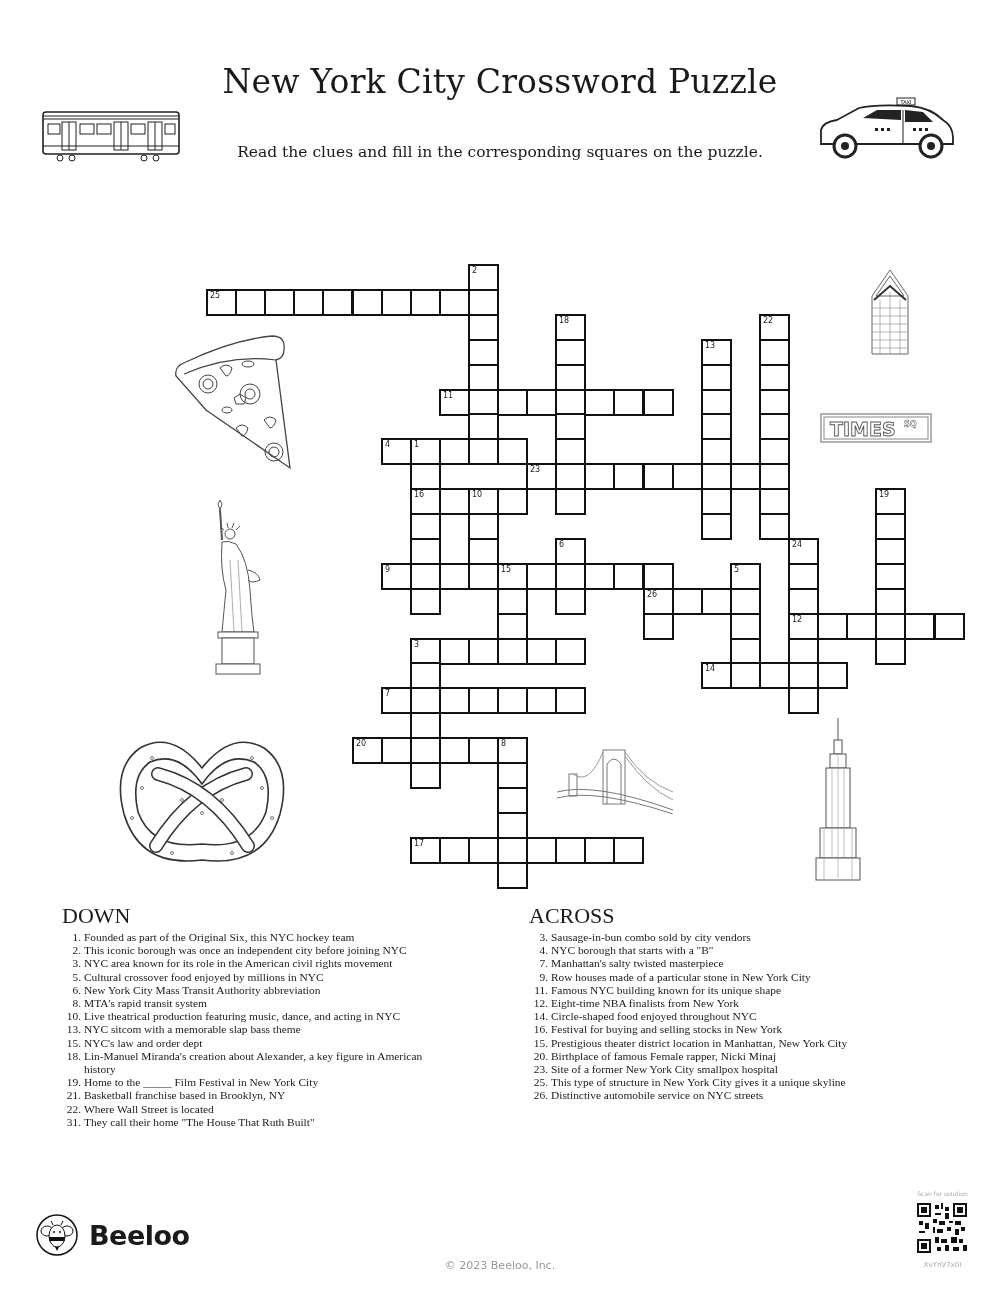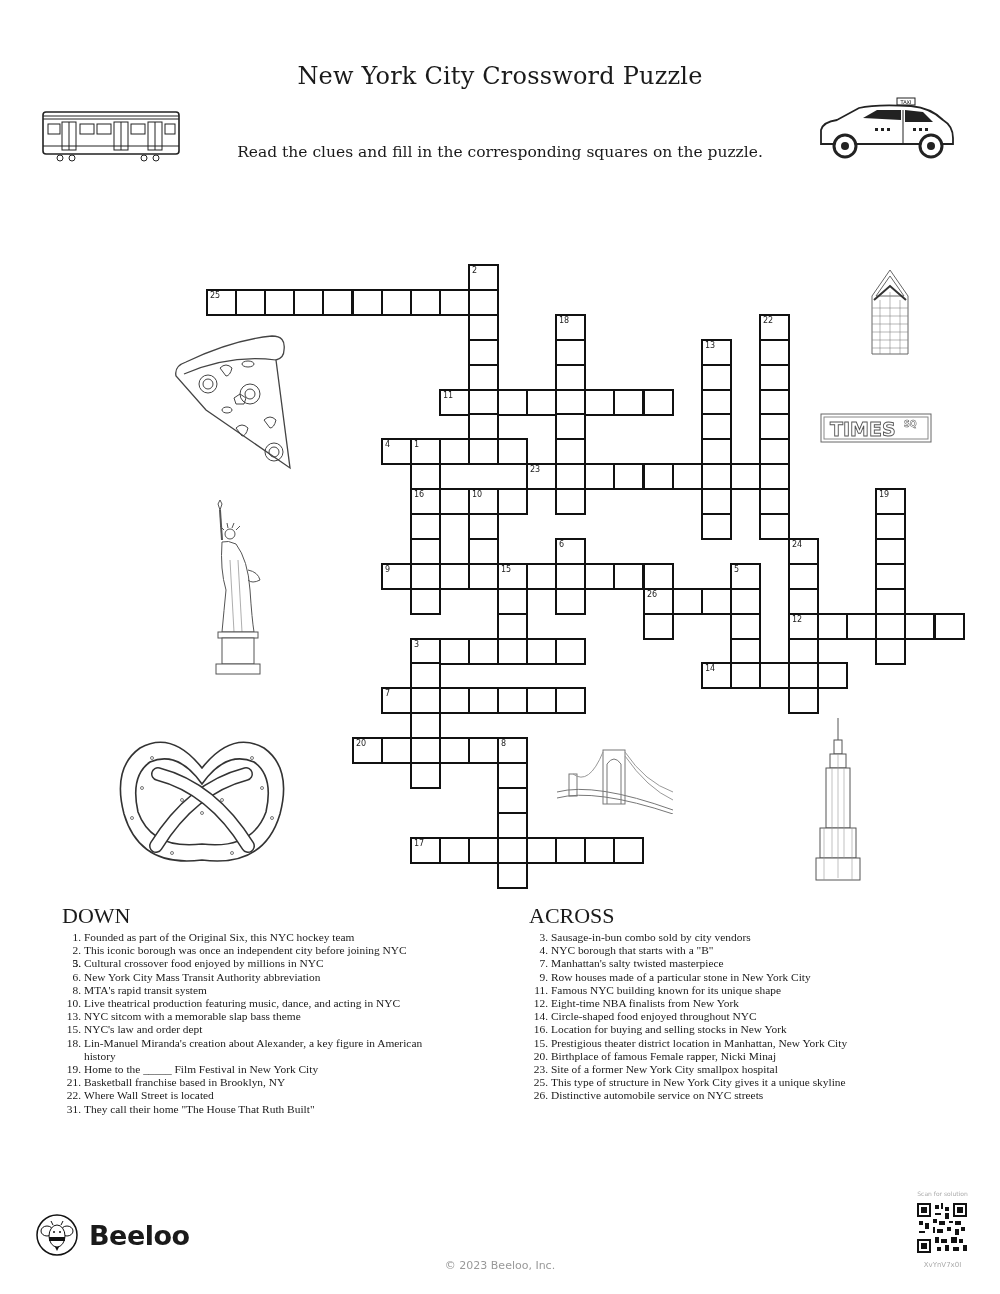--- a/index.html
+++ b/index.html
@@ -4,7 +4,7 @@
 <style>
   html, body { margin:0; padding:0; background:#fff; }
   body { width:1000px; height:1294px; position:relative; overflow:hidden; font-family:"DejaVu Serif", serif; color:#1a1a1a; }
-  .title { position:absolute; left:0; width:1000px; top:62px; text-align:center; font-family:"DejaVu Serif", serif; font-size:24px; font-weight:normal; letter-spacing:0.2px; }
+  .title { position:absolute; left:0; width:1000px; top:62px; text-align:center; font-family:"DejaVu Serif", serif; font-size:33px; font-weight:normal; letter-spacing:0.2px; }
   .subtitle { position:absolute; left:0; width:1000px; top:143px; text-align:center; font-family:"DejaVu Serif", serif; font-size:15.5px; }
   .grid { position:absolute; left:0; top:0; width:1000px; height:900px; }
   .cell { position:absolute; box-sizing:border-box; border:2px solid #111; background:#fff; margin-left:-1px; margin-top:-1px; }

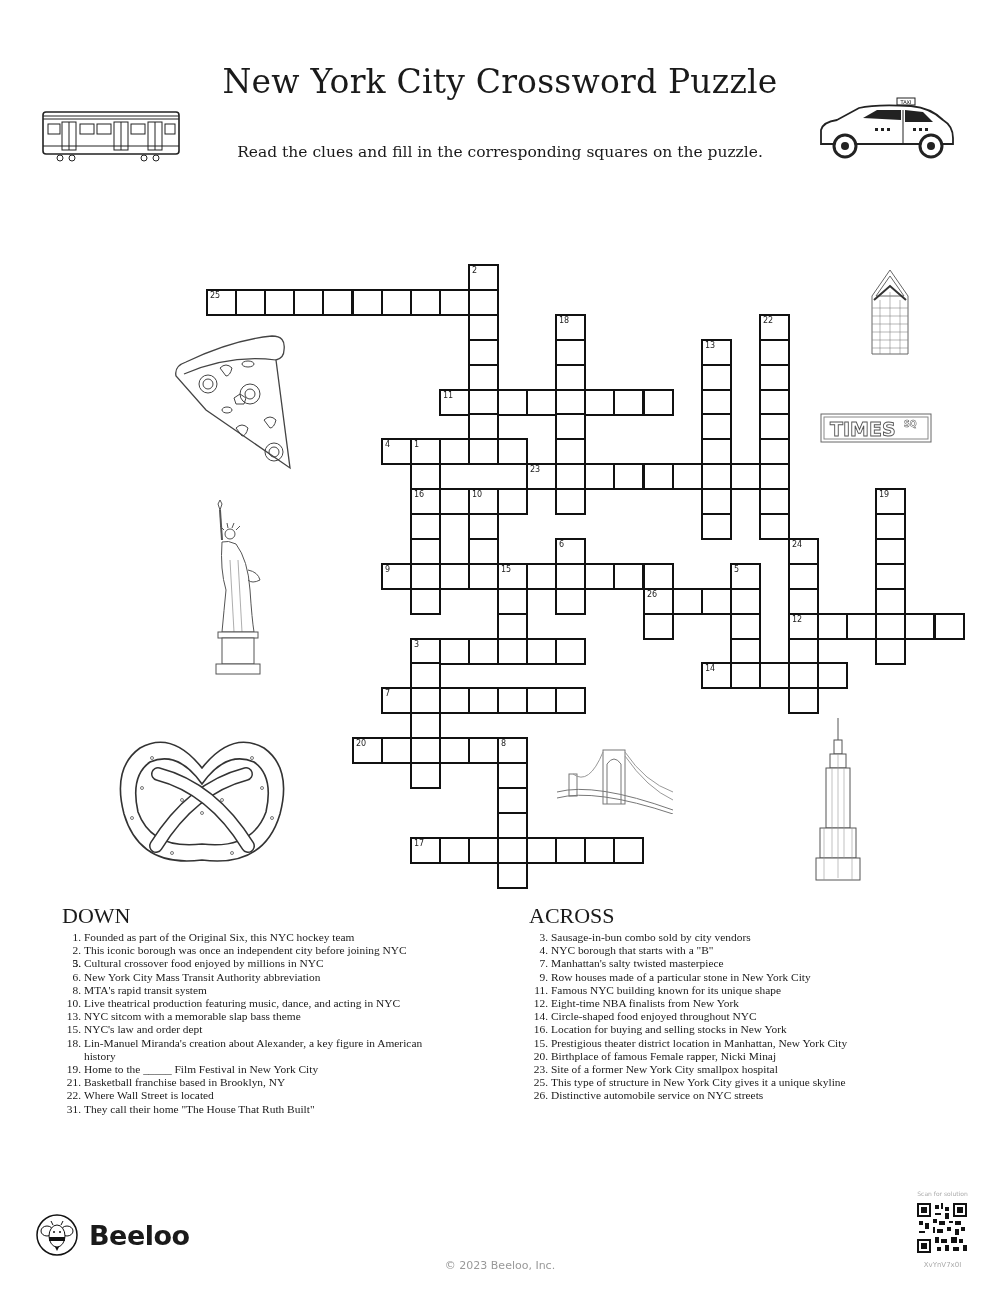--- a/index.html
+++ b/index.html
@@ -380,7 +380,7 @@
   <div id="down-list">
       <div class="clue"><span class="n">1.</span><span>Founded as part of the Original Six, this NYC hockey team</span></div>
       <div class="clue"><span class="n">2.</span><span>This iconic borough was once an independent city before joining NYC</span></div>
-      <div class="clue"><span class="n">3.</span></div>
+      <div class="clue"><span class="n">3.</span><span>NYC area known for its role in the American civil rights movement</span></div>
       <div class="clue"><span class="n">5.</span><span>Cultural crossover food enjoyed by millions in NYC</span></div>
       <div class="clue"><span class="n">6.</span><span>New York City Mass Transit Authority abbreviation</span></div>
       <div class="clue"><span class="n">8.</span><span>MTA's rapid transit system</span></div>

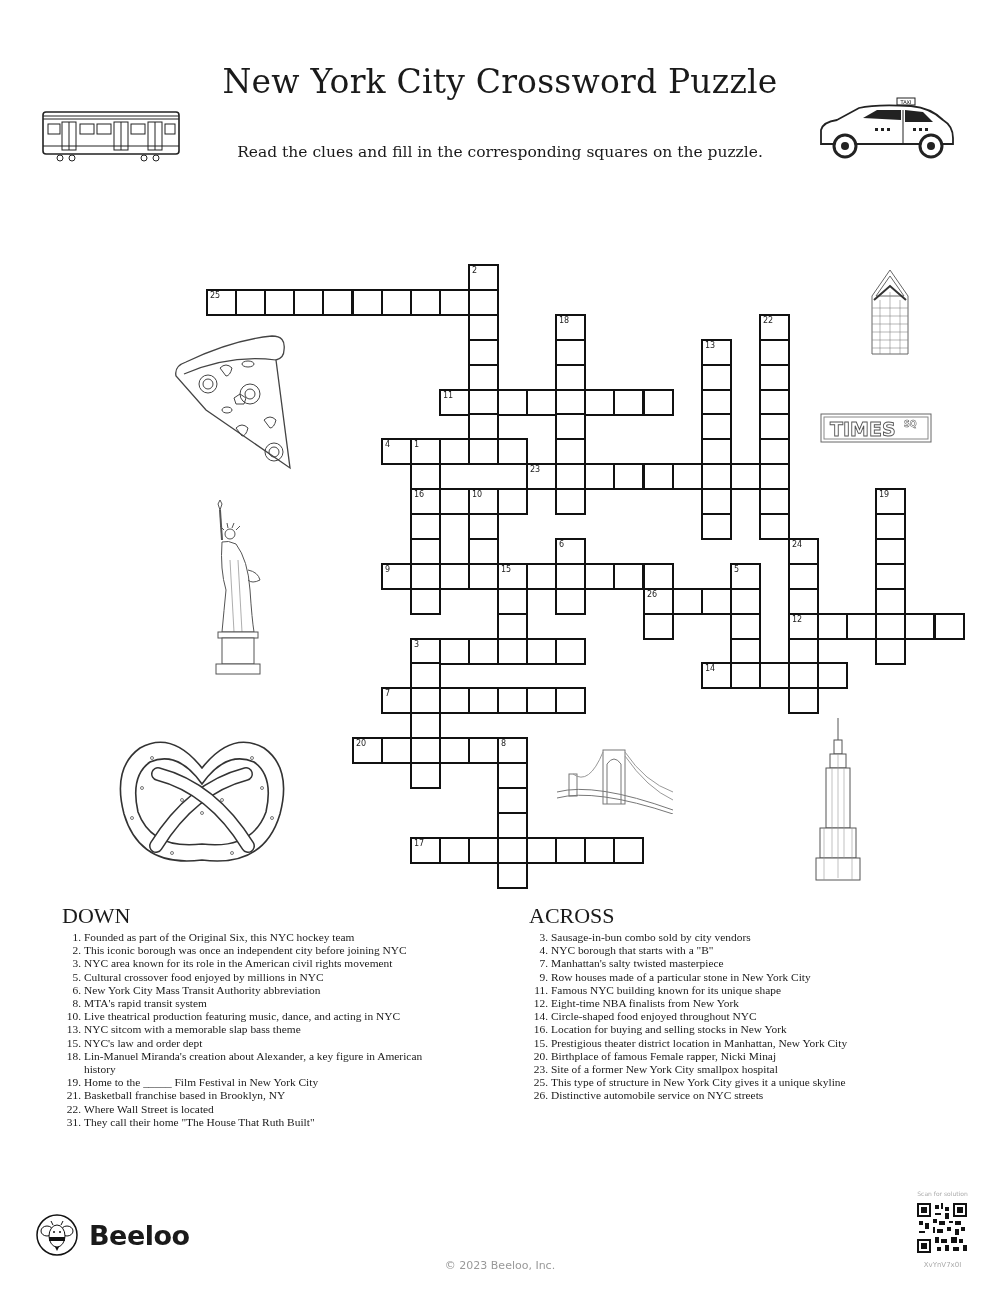--- a/index.html
+++ b/index.html
@@ -405,7 +405,7 @@
       <div class="clue"><span class="n">11.</span><span>Famous NYC building known for its unique shape</span></div>
       <div class="clue"><span class="n">12.</span><span>Eight-time NBA finalists from New York</span></div>
       <div class="clue"><span class="n">14.</span><span>Circle-shaped food enjoyed throughout NYC</span></div>
-      <div class="clue"><span class="n">16.</span><span>Location for buying and selling stocks in New York</span></div>
+      <div class="clue"><span class="n">16.</span><span>Festival for buying and selling stocks in New York</span></div>
       <div class="clue"><span class="n">15.</span><span>Prestigious theater district location in Manhattan, New York City</span></div>
       <div class="clue"><span class="n">20.</span><span>Birthplace of famous Female rapper, Nicki Minaj</span></div>
       <div class="clue"><span class="n">23.</span><span>Site of a former New York City smallpox hospital</span></div>

